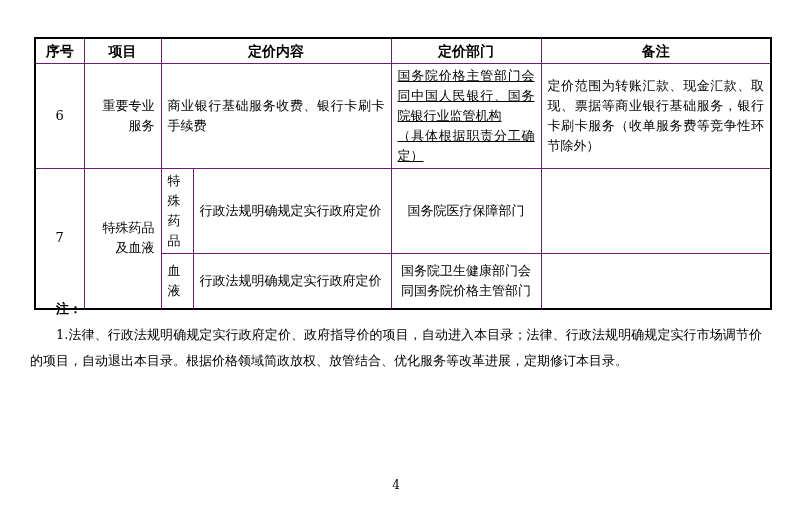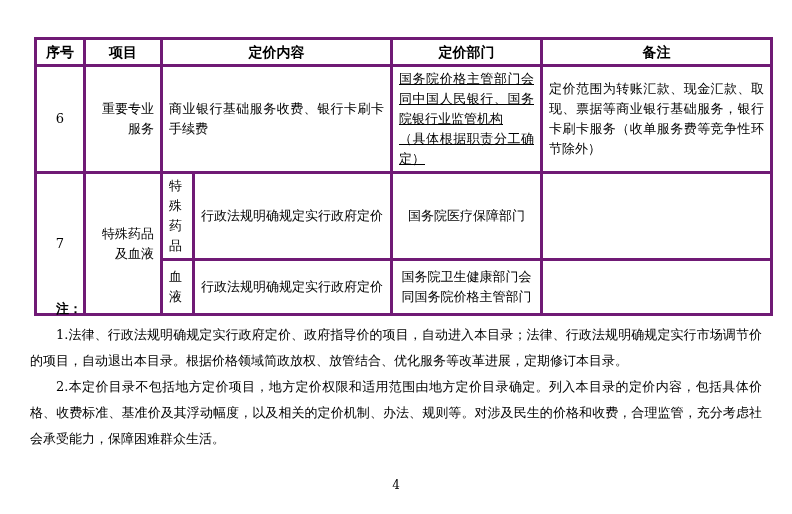--- a/index.html
+++ b/index.html
@@ -23,7 +23,7 @@
     border: 2px solid #000000;
   }
   .pricing-table th, .pricing-table td {
-    border: 3px solid #701a75;
+    border: 1px solid #701a75;
     font-size: 13px;
     line-height: 20px;
     vertical-align: middle;

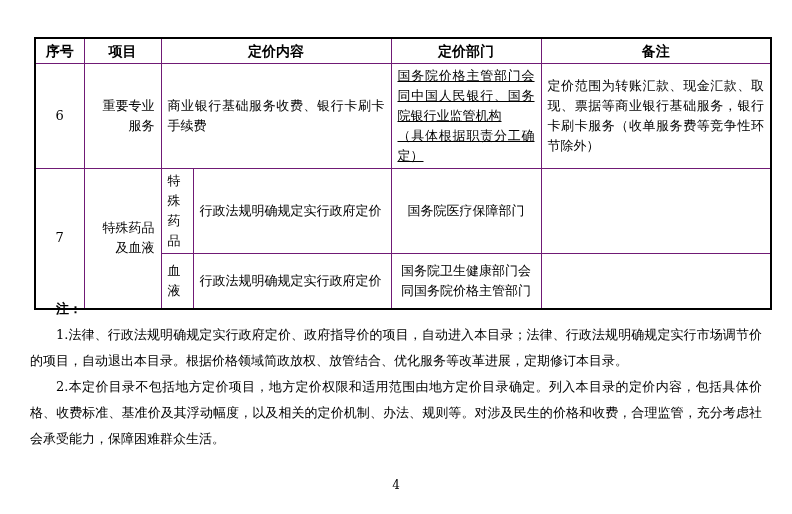--- a/index.html
+++ b/index.html
@@ -118,7 +118,6 @@
   <div class="notes">
     <p class="note-label">注：</p>
     <p>1.法律、行政法规明确规定实行政府定价、政府指导价的项目，自动进入本目录；法律、行政法规明确规定实行市场调节价的项目，自动退出本目录。根据价格领域简政放权、放管结合、优化服务等改革进展，定期修订本目录。</p>
-    <p>2.本定价目录不包括地方定价项目，地方定价权限和适用范围由地方定价目录确定。列入本目录的定价内容，包括具体价格、收费标准、基准价及其浮动幅度，以及相关的定价机制、办法、规则等。对涉及民生的价格和收费，合理监管，充分考虑社会承受能力，保障困难群众生活。</p>
   </div>
 
   <div class="page-number">4</div>

